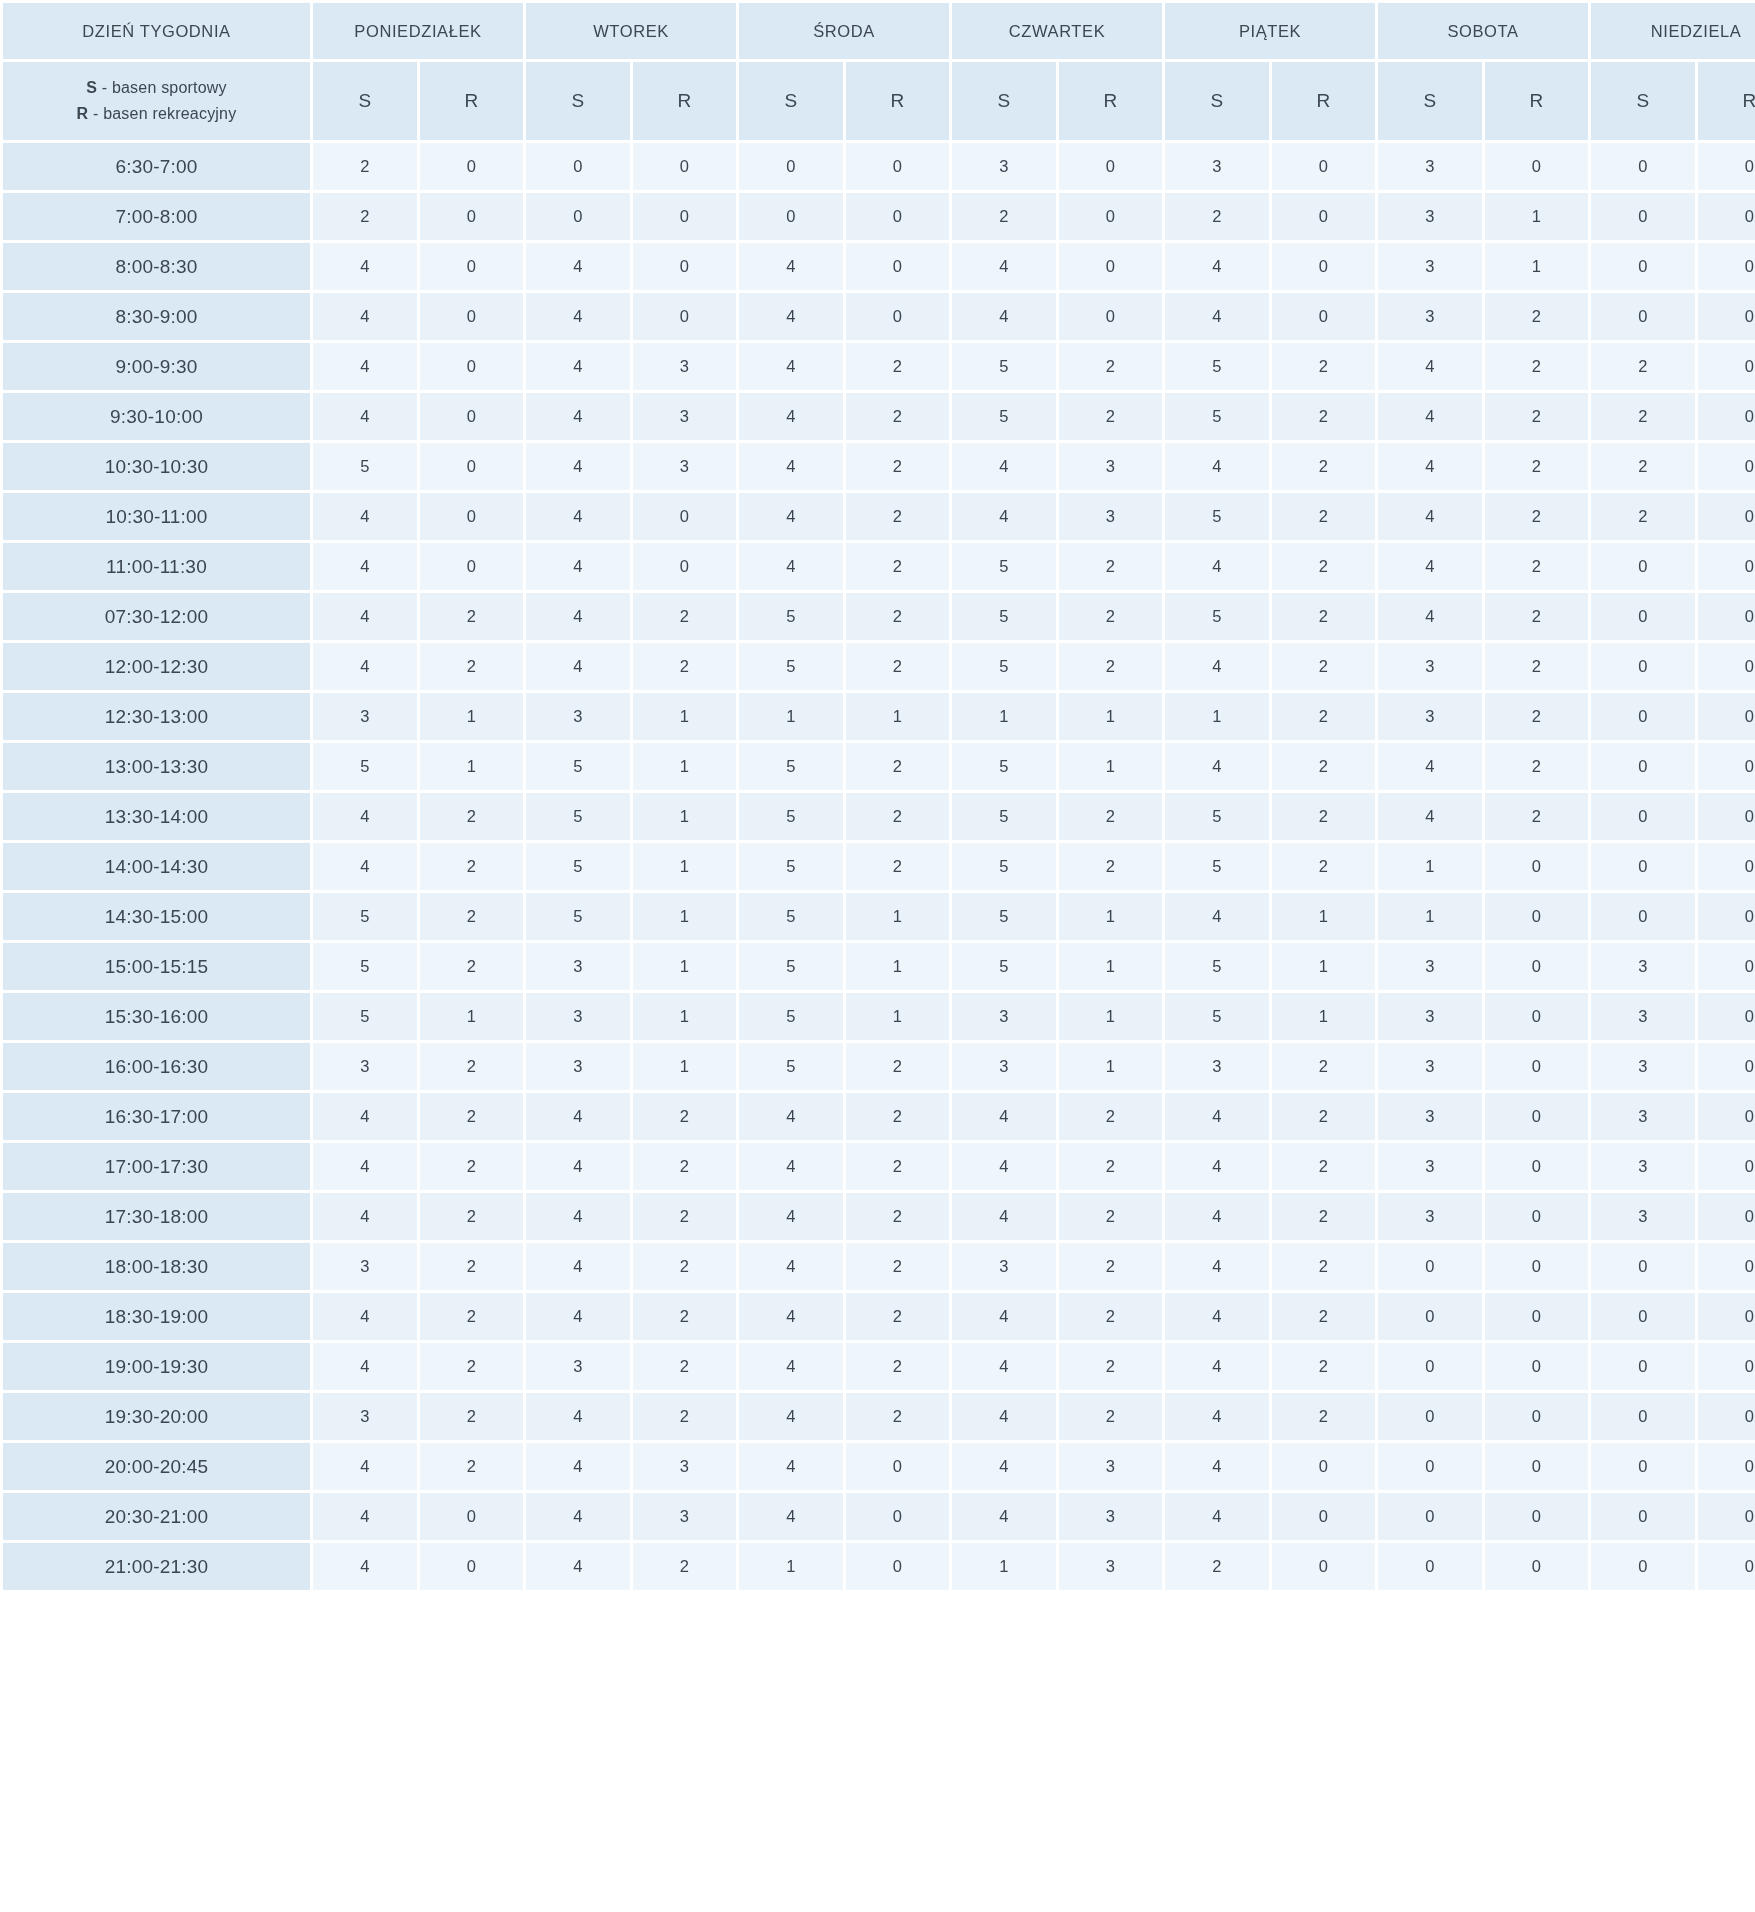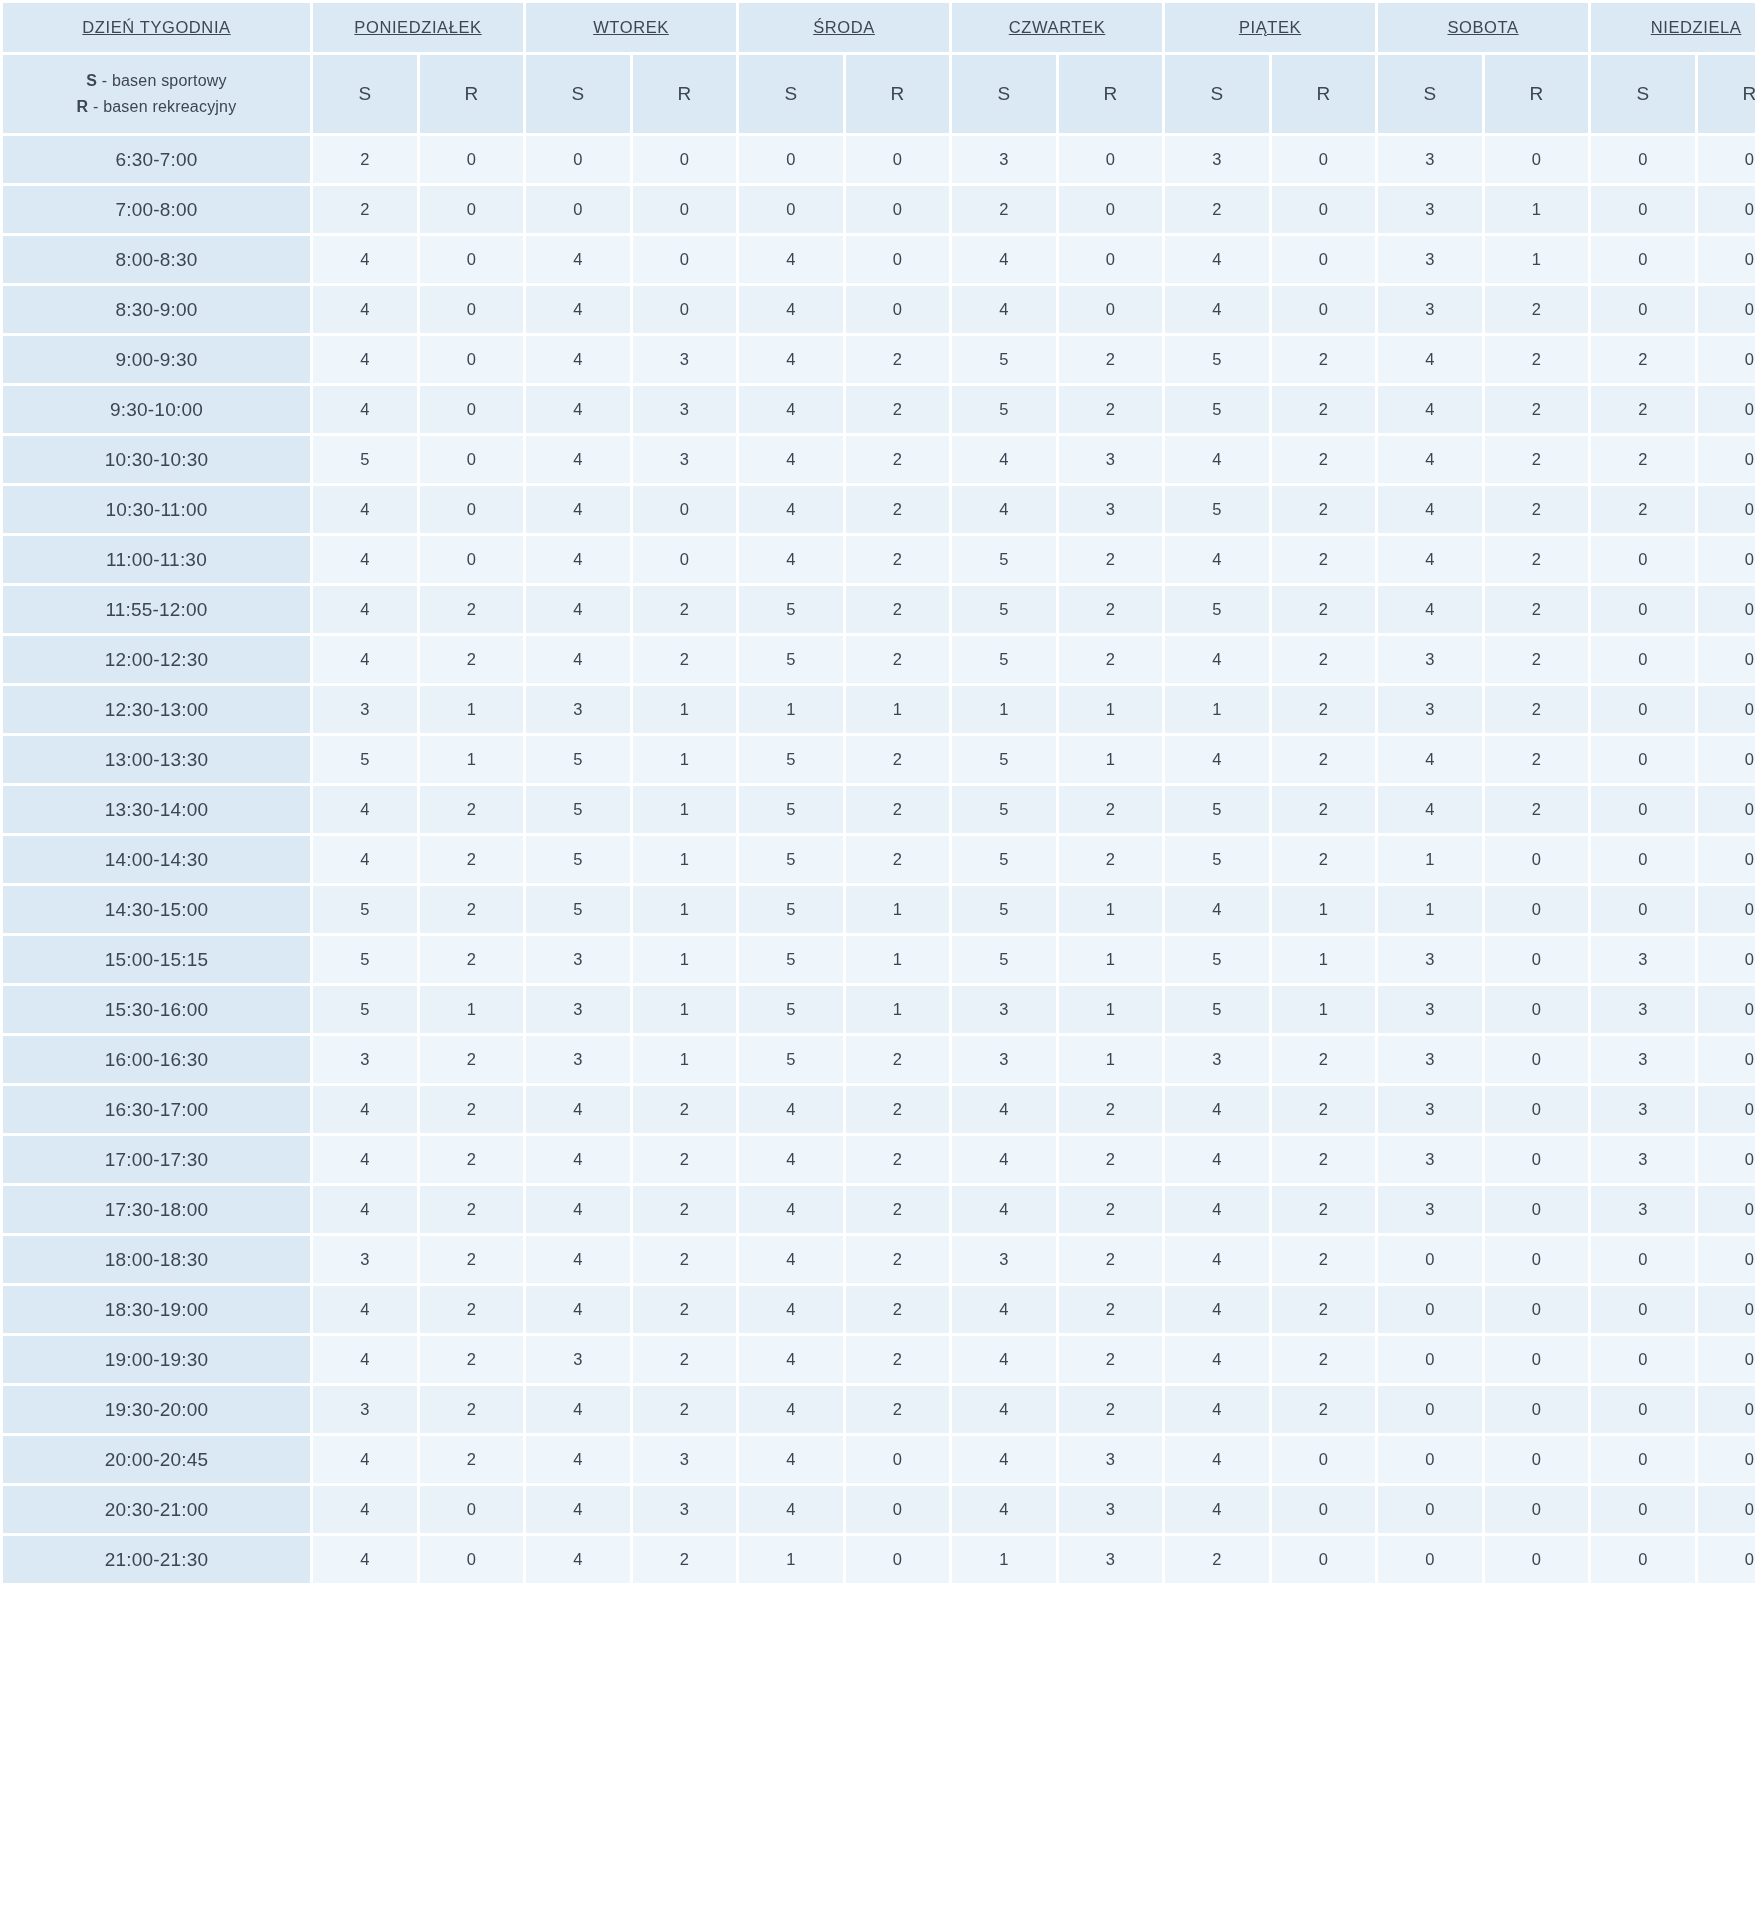--- a/index.html
+++ b/index.html
@@ -34,11 +34,10 @@
   
   tr.day-row th {
     background: #dbe9f5;
-    height: 49px;
+    height: 56px;
     font-size: 16.5px;
     letter-spacing: 0.6px;
     color: #3d4750;
-    text-decoration: underline;
   }
   tr.day-row th.time-head {
     background: #dbe9f5;

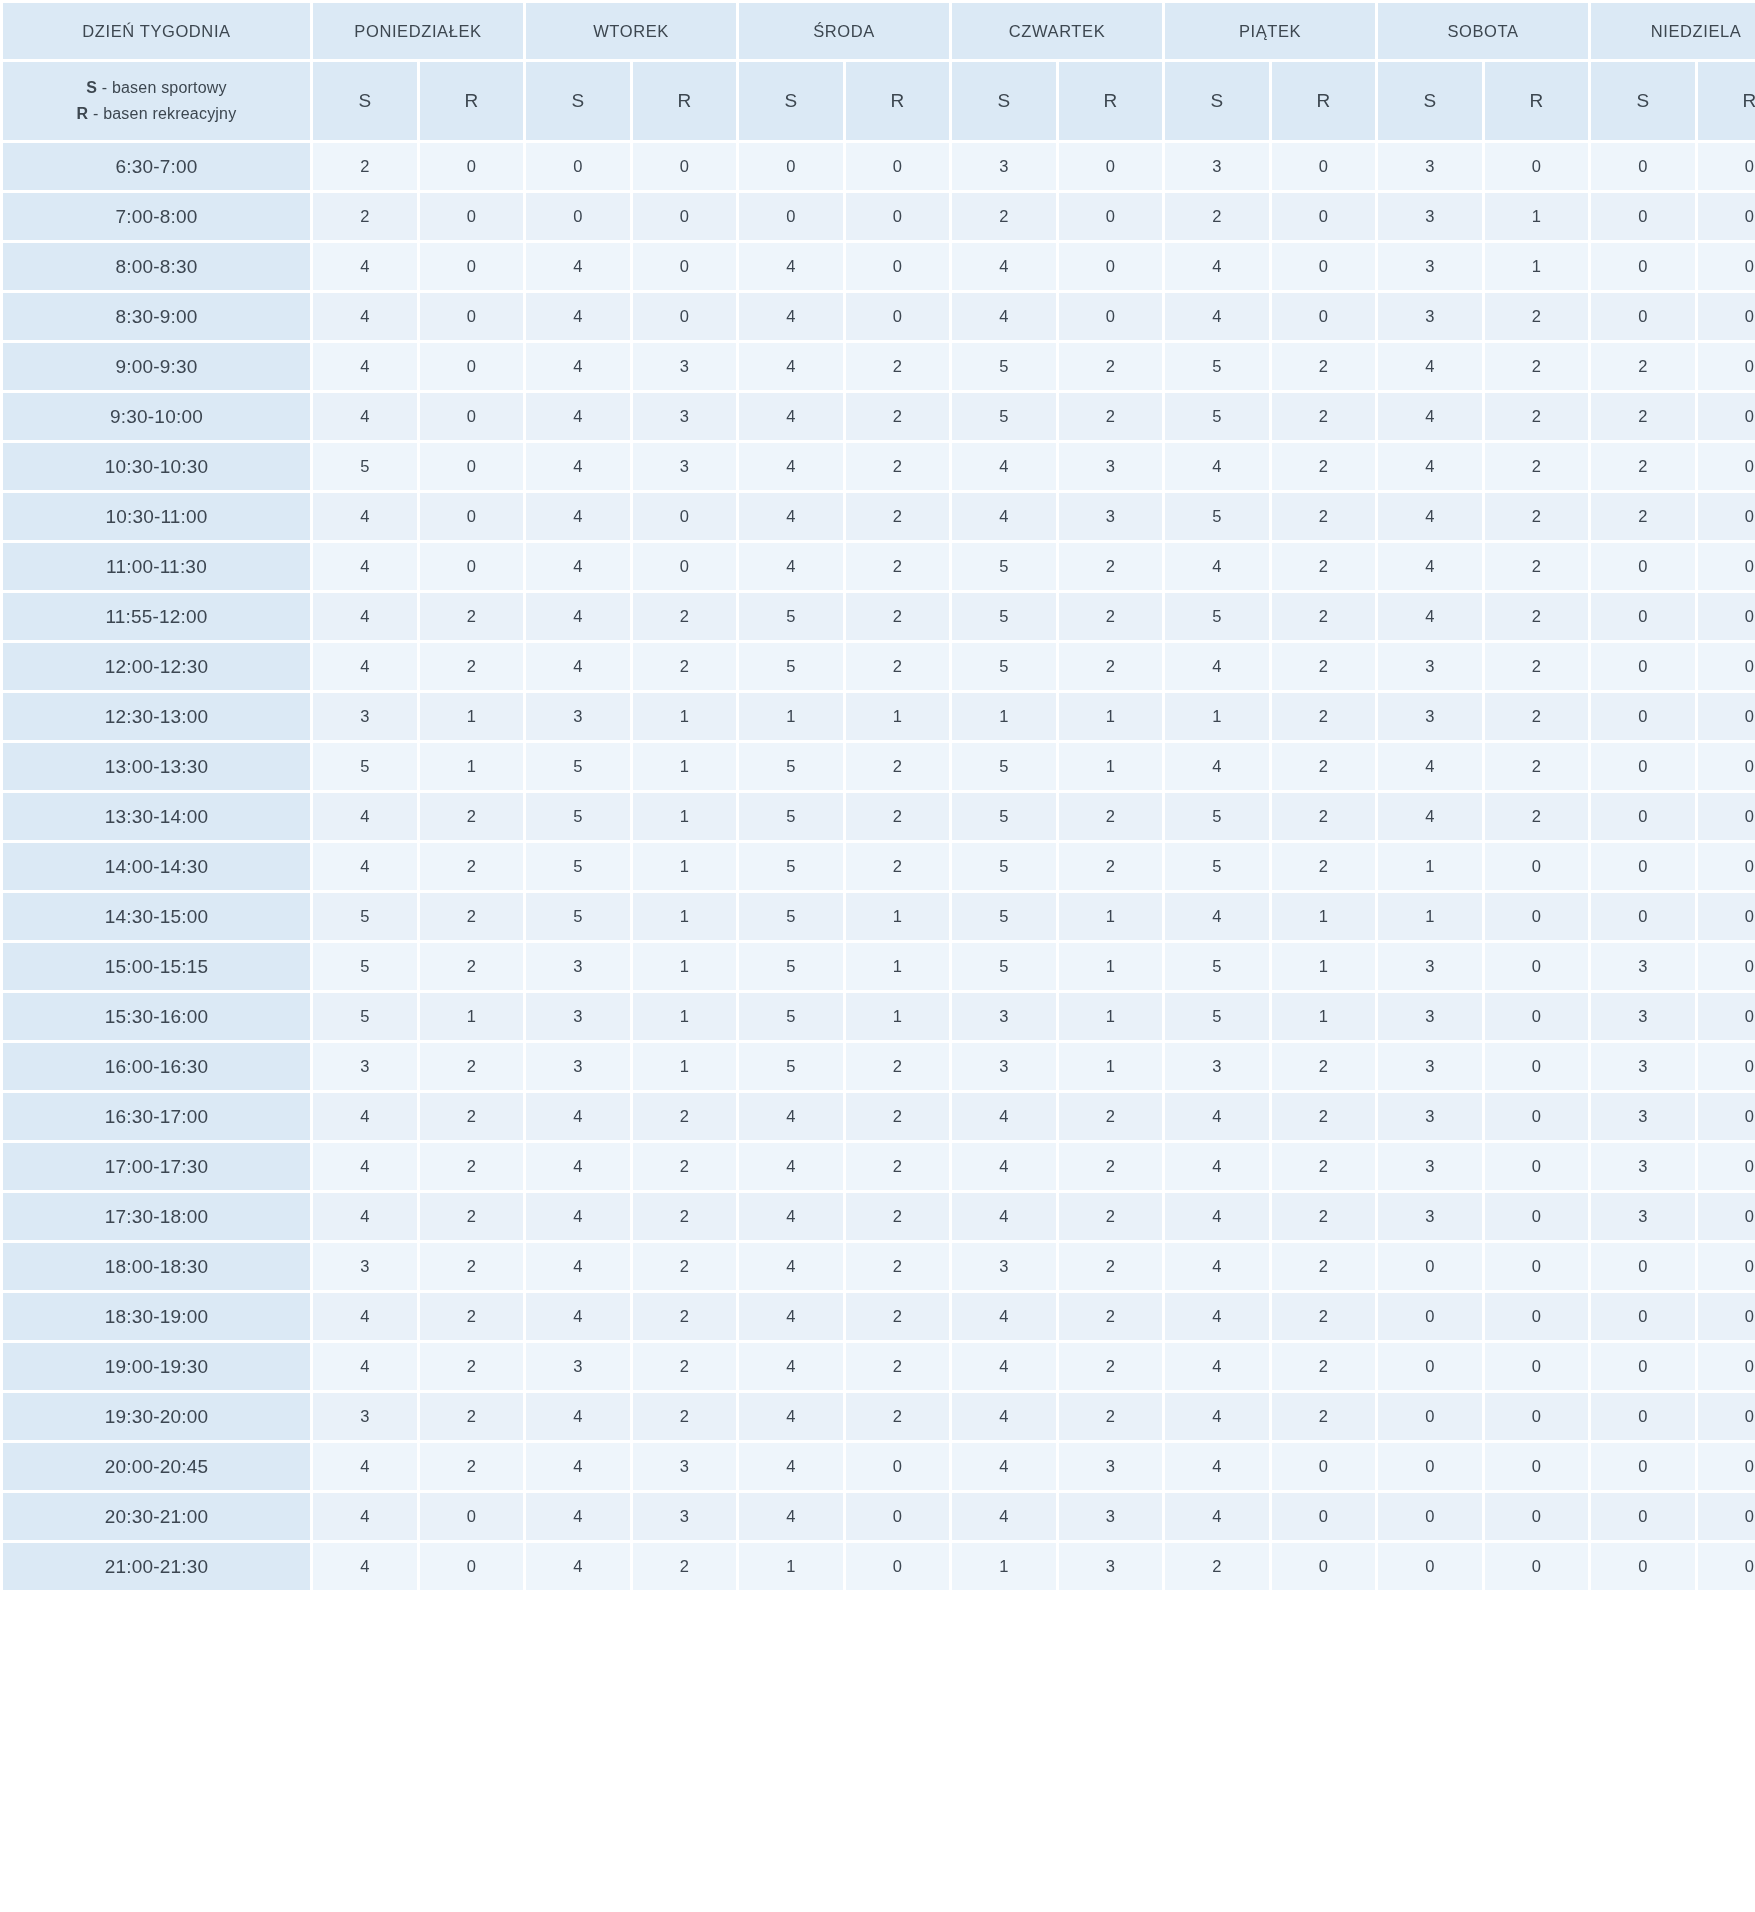--- a/index.html
+++ b/index.html
@@ -294,7 +294,7 @@
         <td class="val">0</td>
       </tr>
       <tr class="r-odd">
-        <td class="time-cell">11:55-12:00</td>
+        <td class="time-cell">07:30-12:00</td>
         <td class="val">4</td>
         <td class="val">2</td>
         <td class="val">4</td>

